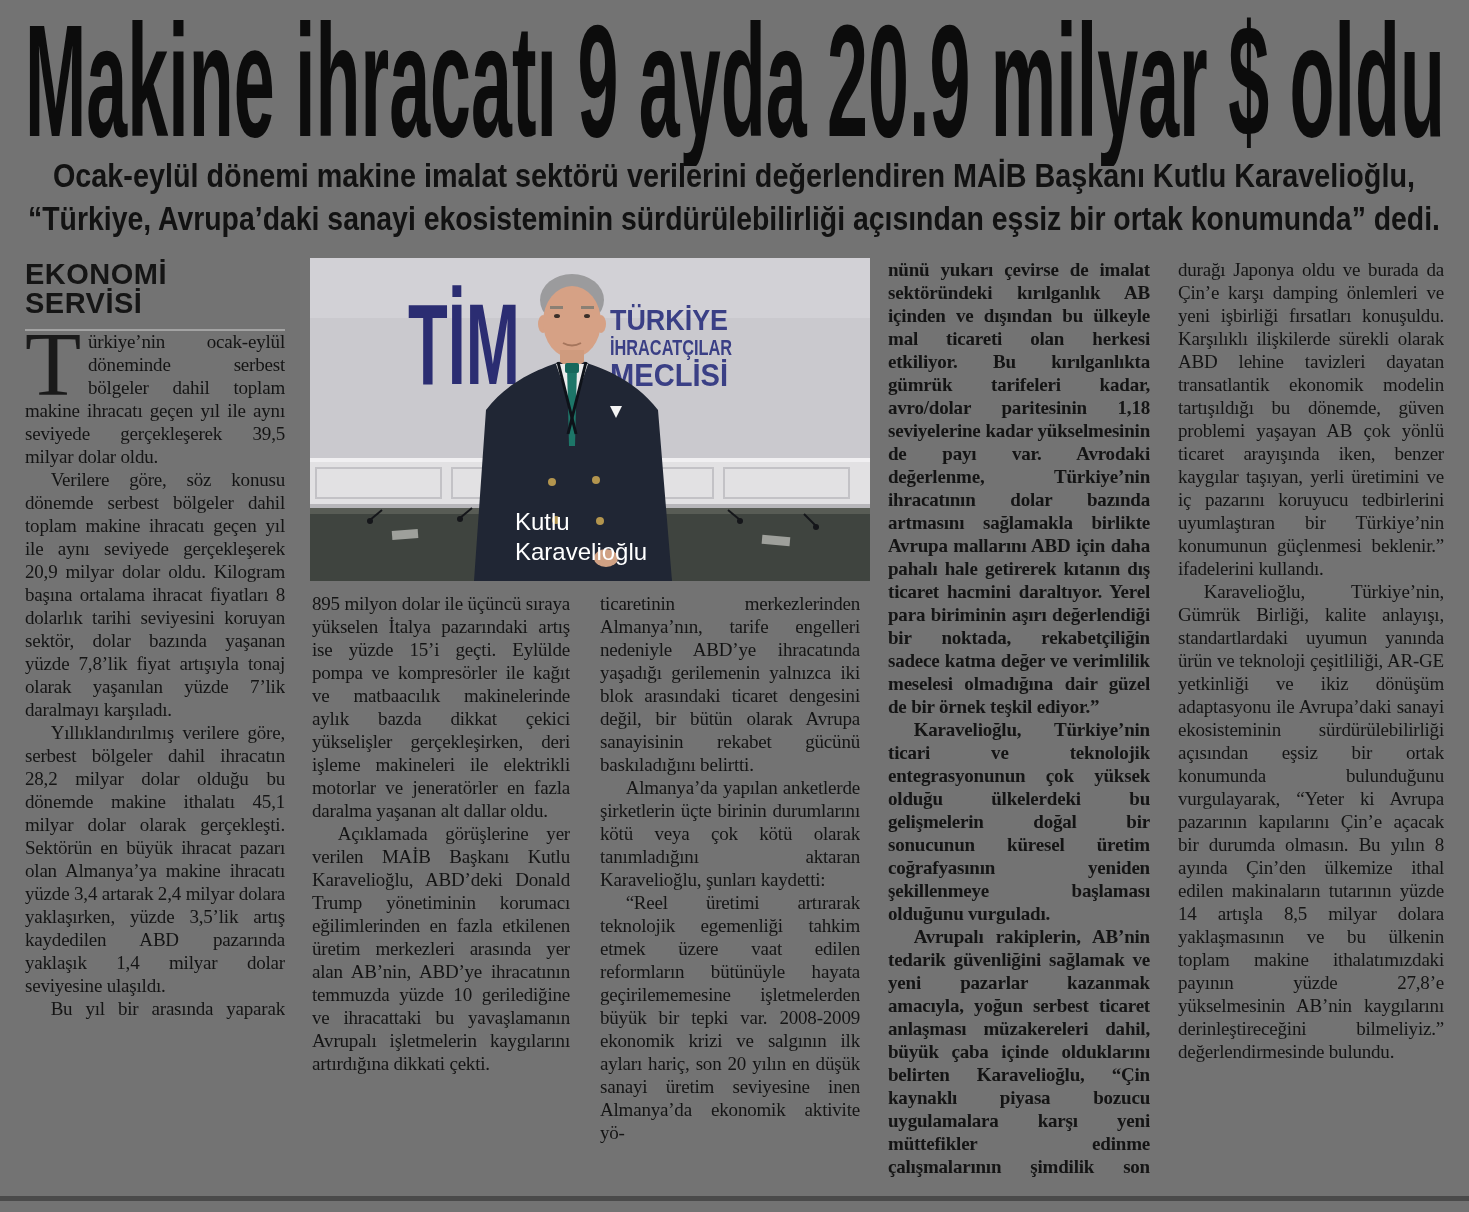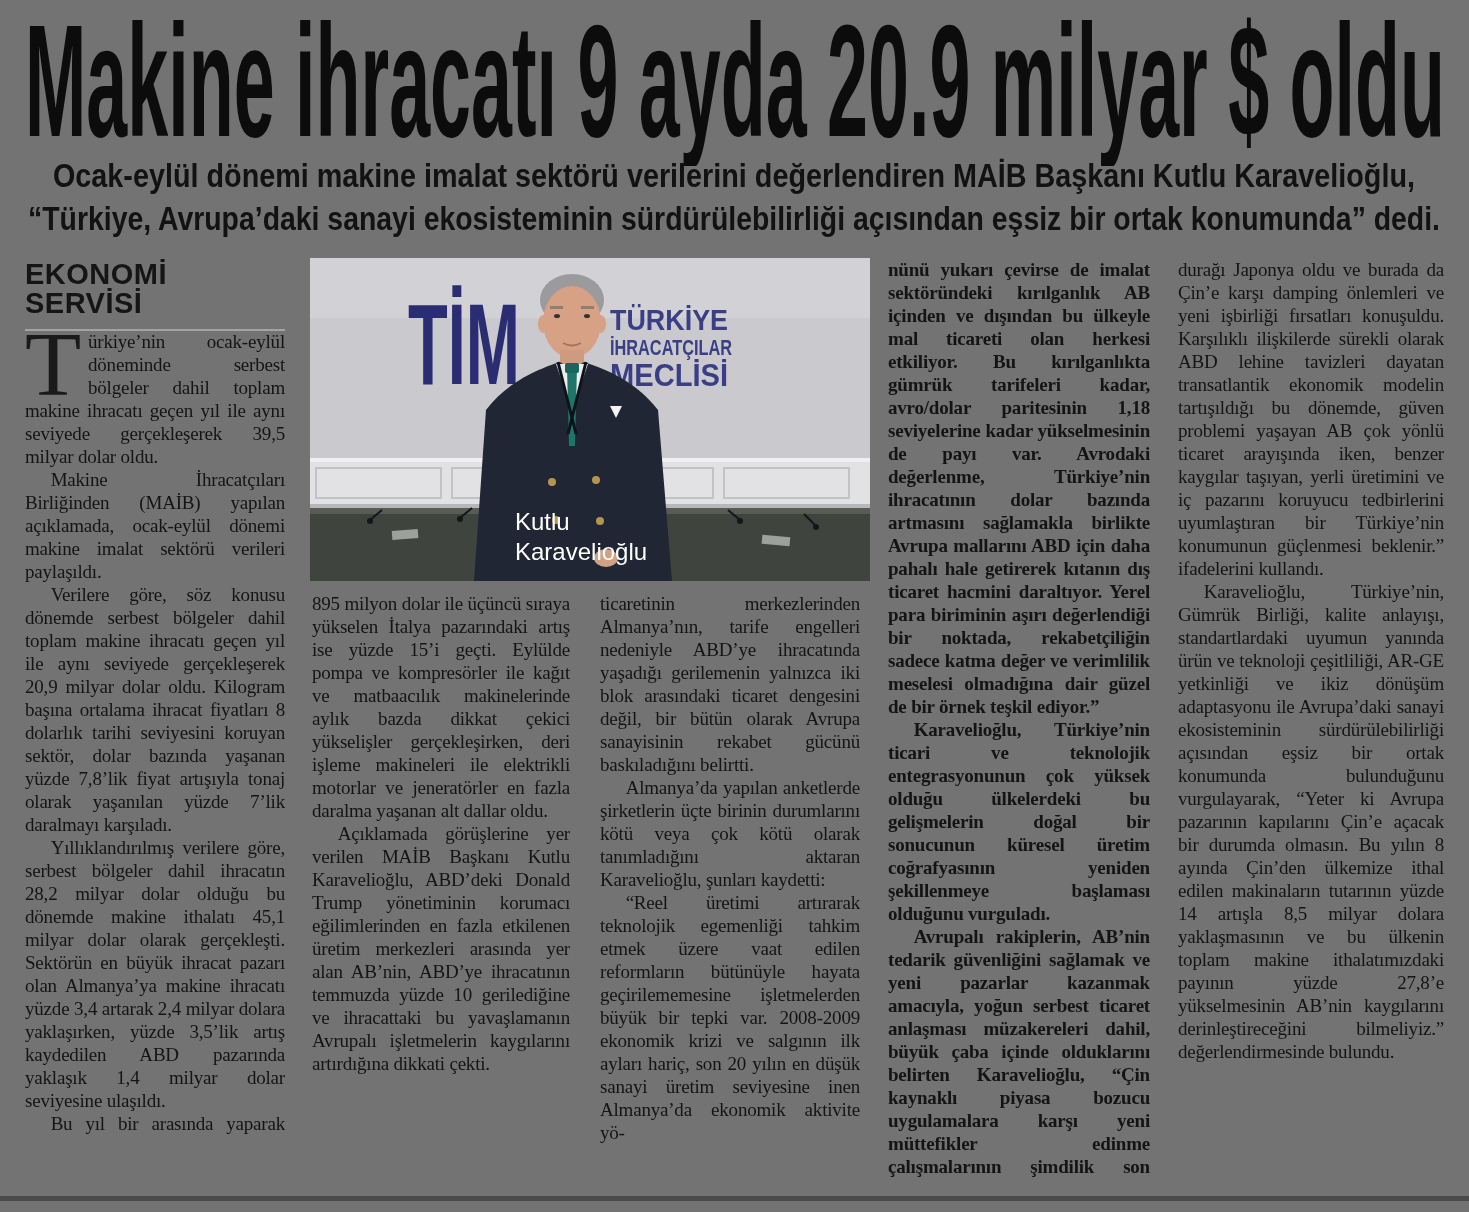--- a/index.html
+++ b/index.html
@@ -134,7 +134,6 @@
 
   <div class="col col1">
       <p class="no-indent"><span class="dropcap">T</span><span>ürkiye’nin ocak-eylül döneminde serbest bölgeler dahil toplam makine ihracatı geçen yıl ile aynı seviyede gerçekleşerek 39,5 milyar dolar oldu.</span></p>
-      <p>Makine İhracatçıları Birliğinden (MAİB) yapılan açıklamada, ocak-eylül dönemi makine imalat sektörü verileri paylaşıldı.</p>
       <p>Verilere göre, söz konusu dönemde serbest bölgeler dahil toplam makine ihracatı geçen yıl ile aynı seviyede gerçekleşerek 20,9 milyar dolar oldu. Kilogram başına ortalama ihracat fiyatları 8 dolarlık tarihi seviyesini koruyan sektör, dolar bazında yaşanan yüzde 7,8’lik fiyat artışıyla tonaj olarak yaşanılan yüzde 7’lik daralmayı karşıladı.</p>
       <p>Yıllıklandırılmış verilere göre, serbest bölgeler dahil ihracatın 28,2 milyar dolar olduğu bu dönemde makine ithalatı 45,1 milyar dolar olarak gerçekleşti. Sektörün en büyük ihracat pazarı olan Almanya’ya makine ihracatı yüzde 3,4 artarak 2,4 milyar dolara yaklaşırken, yüzde 3,5’lik artış kaydedilen ABD pazarında yaklaşık 1,4 milyar dolar seviyesine ulaşıldı.</p>
       <p class="cut">Bu yıl bir arasında yaparak</p>

